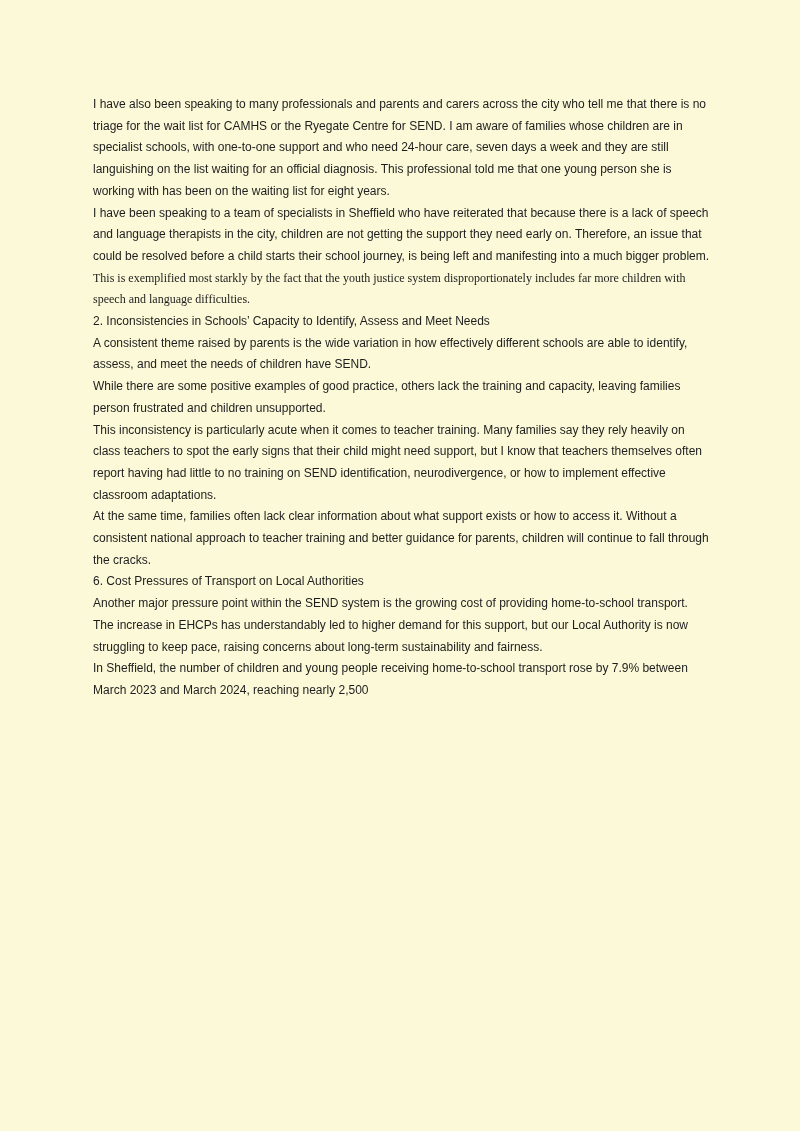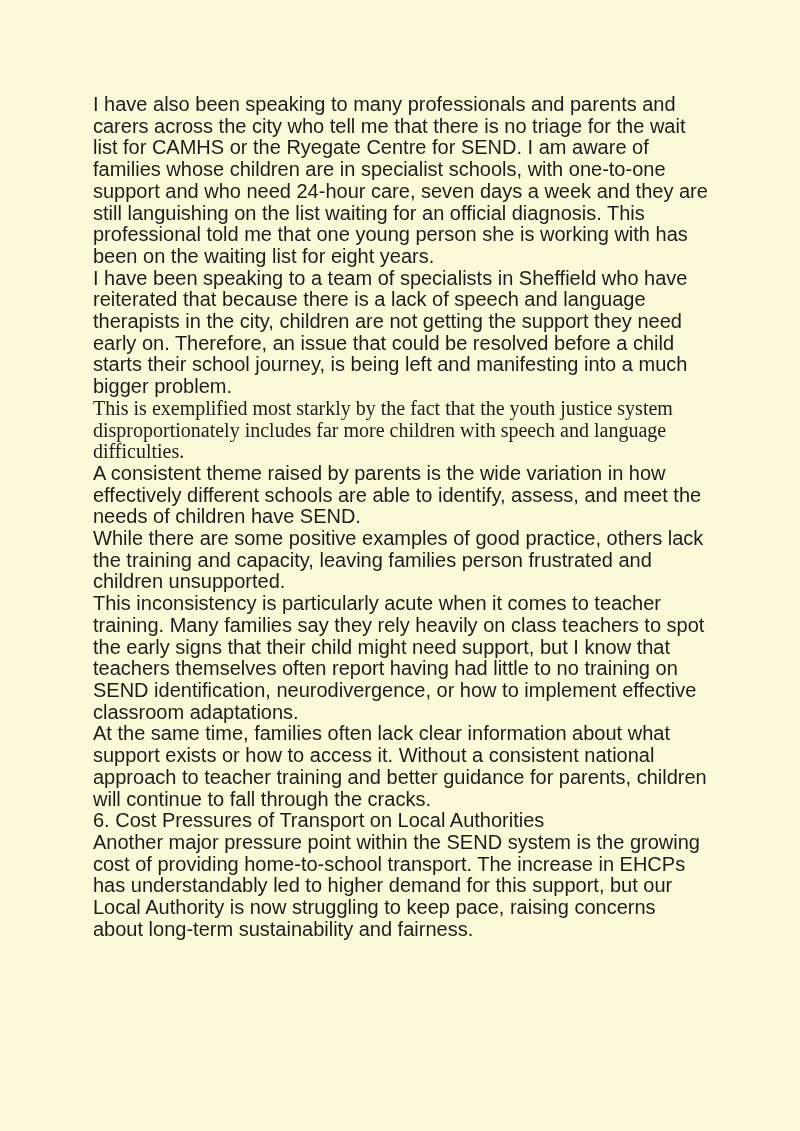--- a/index.html
+++ b/index.html
@@ -26,7 +26,7 @@
   .page p, .page h2, .page h3 {
     margin: 0;
     padding: 0;
-    font-size: 20px;
+    font-size: 12px;
     line-height: 21.7px;
     font-weight: normal;
   }

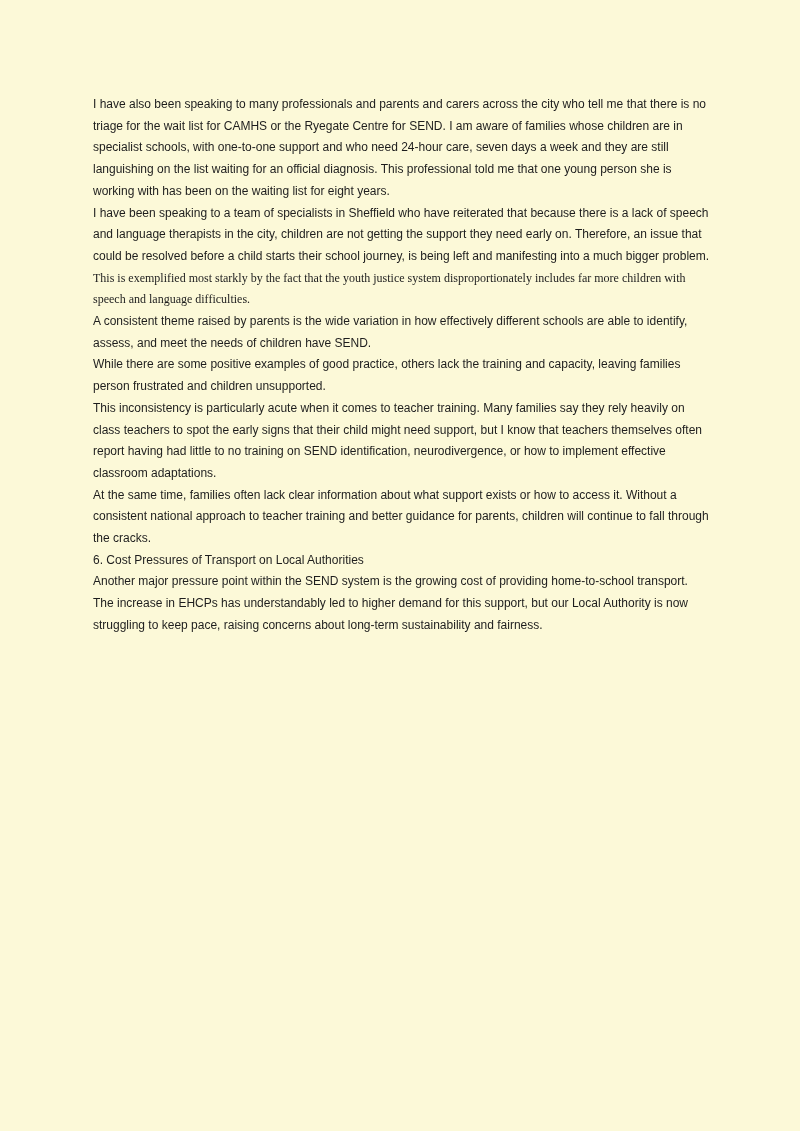--- a/index.html
+++ b/index.html
@@ -50,6 +50,7 @@
 
   <p class="mb-prehead">This is exemplified most starkly by the fact that the youth justice system disproportionately includes far more children with speech and language difficulties.</p>
 
+  <h2 class="heading">2. Inconsistencies in Schools’ Capacity to Identify, Assess and Meet Needs</h2>
 
   <p class="mb-normal">A consistent theme raised by parents is the wide variation in how effectively different schools are able to identify, assess, and meet the needs of children have SEND.</p>
 

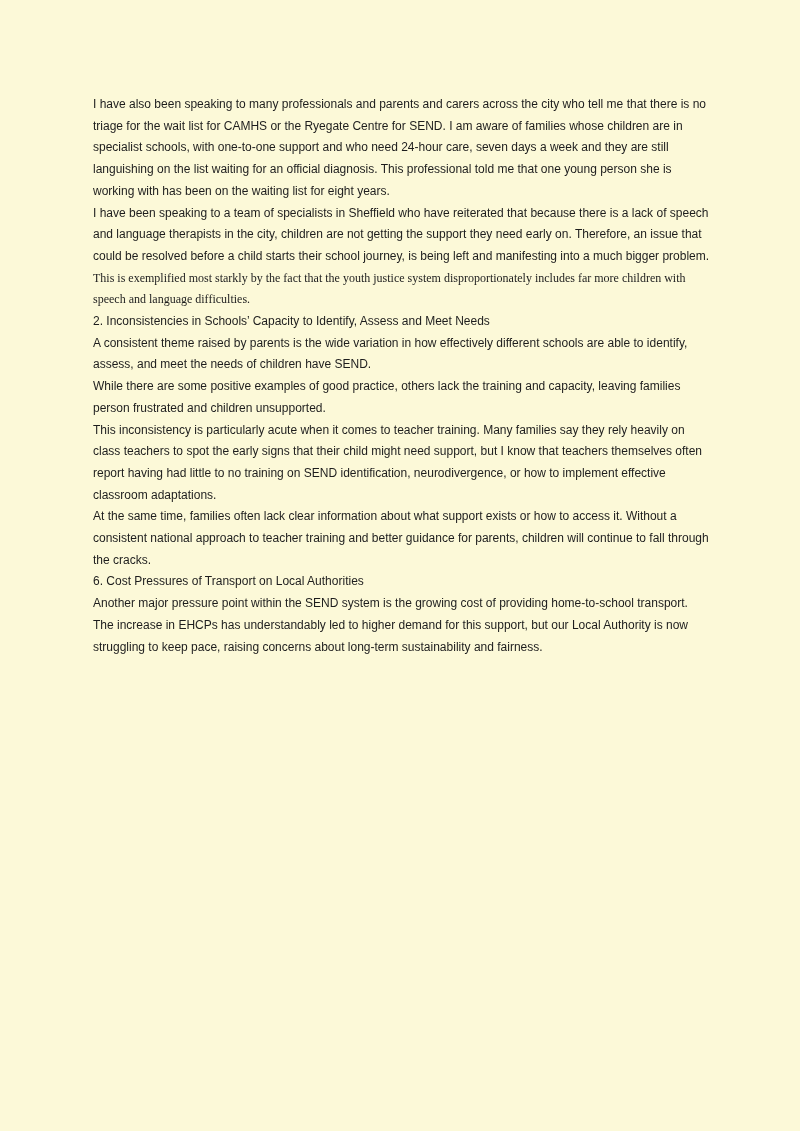--- a/index.html
+++ b/index.html
@@ -64,6 +64,7 @@
 
   <p class="mb-normal">Another major pressure point within the SEND system is the growing cost of providing home-to-school transport. The increase in EHCPs has understandably led to higher demand for this support, but our Local Authority is now struggling to keep pace, raising concerns about long-term sustainability and fairness.</p>
 
+  <p>In Sheffield, the number of children and young people receiving home-to-school transport rose by 7.9% between March 2023 and March 2024, reaching nearly 2,500</p>
 
 </div>
 

